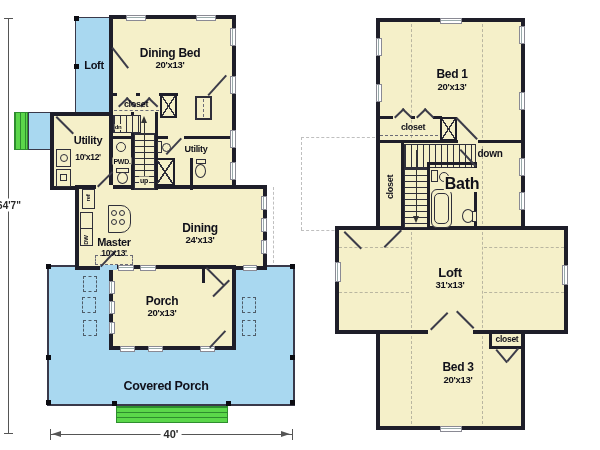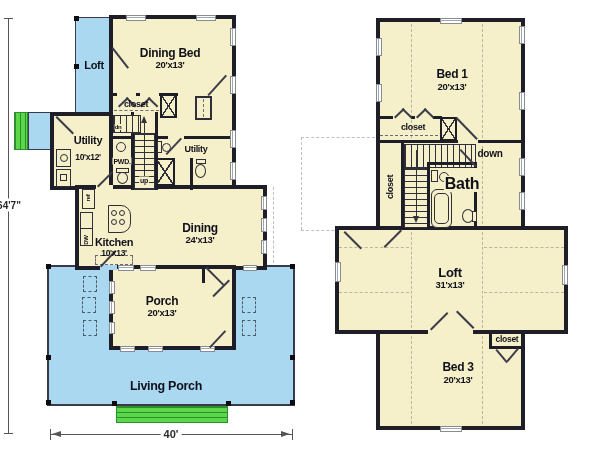--- a/index.html
+++ b/index.html
@@ -187,7 +187,7 @@
     <div class="label sm" style="left:196px;top:149px;">Utility</div>
     <div class="label xxs rot" style="left:88px;top:198px;">ref</div>
     <div class="label xxs rot" style="left:86px;top:240px;">DW</div>
-    <div class="label rname" style="left:114px;top:242px;font-size:11px;">Kitchen</div>
+    <div class="label rname" style="left:114px;top:242px;font-size:11px;">Master</div>
     <div class="label rdims" style="left:114px;top:253px;font-size:8.5px;">10'x13'</div>
     <div class="label rname" style="left:200px;top:228px;">Dining</div>
     <div class="label rdims" style="left:200px;top:240px;">24'x13'</div>

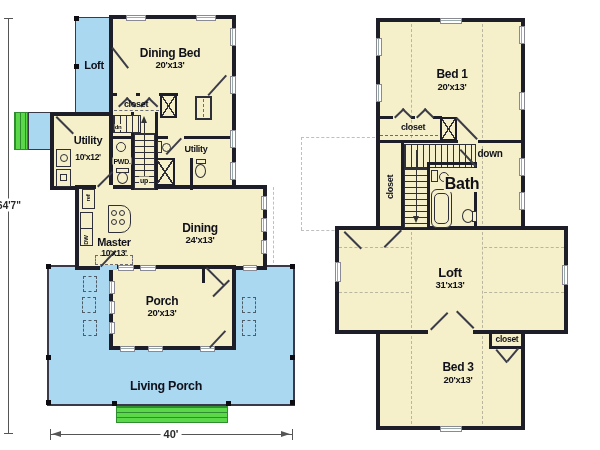--- a/index.html
+++ b/index.html
@@ -193,7 +193,7 @@
     <div class="label rdims" style="left:200px;top:240px;">24'x13'</div>
     <div class="label rname" style="left:162px;top:301px;">Porch</div>
     <div class="label rdims" style="left:162px;top:313px;">20'x13'</div>
-    <div class="label rname" style="left:166px;top:386px;font-size:12.5px;">Living Porch</div>
+    <div class="label rname" style="left:166px;top:386px;font-size:12.5px;">Covered Porch</div>
   </div>
 
   <div class="grp">

